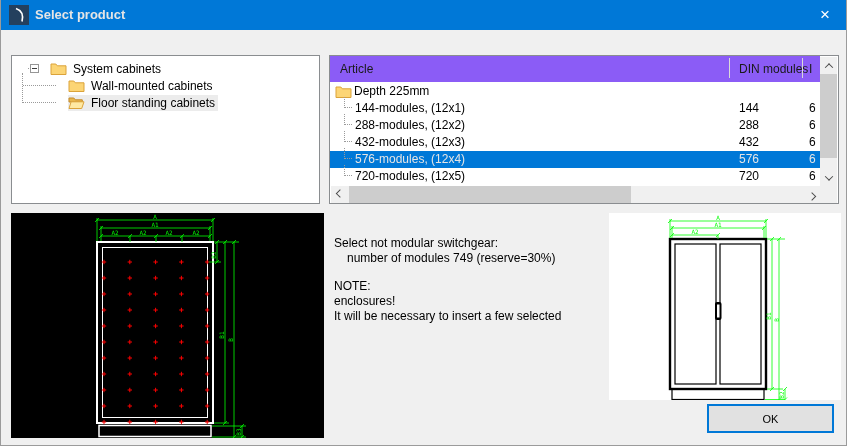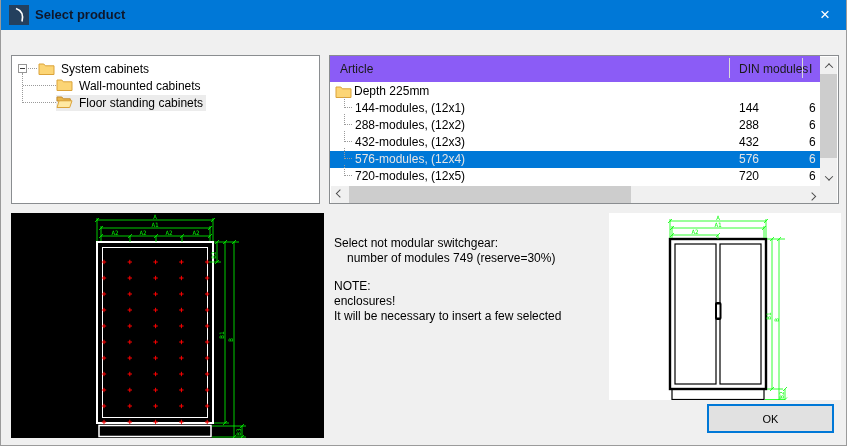--- a/index.html
+++ b/index.html
@@ -12,7 +12,7 @@
   
   .titlebar { position:absolute; left:0; top:0; width:847px; height:30px; background:#0078d7; }
   .app-icon { position:absolute; left:8px; top:5px; width:20px; height:20px; }
-  .win-title { position:absolute; left:34px; top:0; height:30px; line-height:30px; color:#0f172a; font-size:13px; font-weight:600; }
+  .win-title { position:absolute; left:34px; top:0; height:30px; line-height:30px; color:#e5e5e5; font-size:13px; font-weight:600; }
   .close-btn { position:absolute; right:0; top:0; width:46px; height:30px; color:#fff; font-size:17px;
                display:flex; align-items:center; justify-content:center; cursor:pointer; }
   

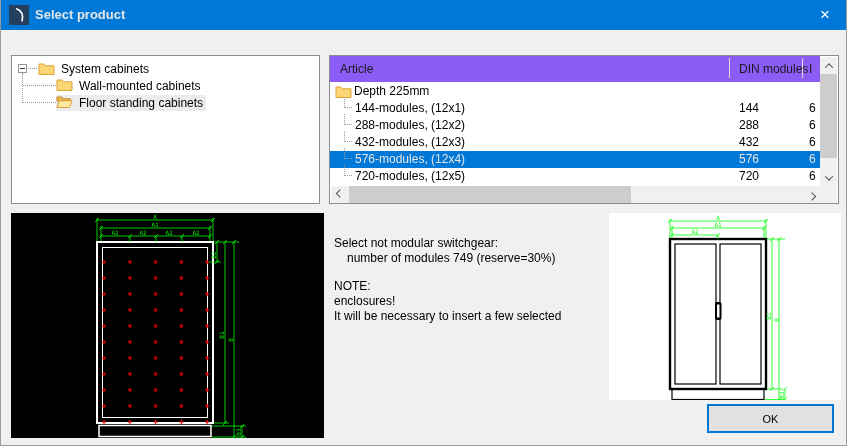--- a/index.html
+++ b/index.html
@@ -19,7 +19,7 @@
   .tree-panel { position:absolute; left:10px; top:55px; width:309px; height:149px; background:#fff; border:1px solid #8a8d90; }
   .table-panel { position:absolute; left:328px; top:55px; width:510px; height:149px; background:#fff; border:1px solid #8a8d90; overflow:hidden; }
   
-  .tree-rows { position:absolute; left:0; top:4px; right:0; }
+  .tree-rows { position:absolute; left:0; top:4px; right:0;padding-left:12px; }
   .tree-row { position:relative; height:17px; display:flex; align-items:center; white-space:nowrap; }
   .expander { position:absolute; left:6px; top:4px; width:9px; height:9px; background:#fff; border:1px solid #969696; }
   .expander::after { content:""; position:absolute; left:1px; top:3px; width:5px; height:1px; background:#3c3c3c; }

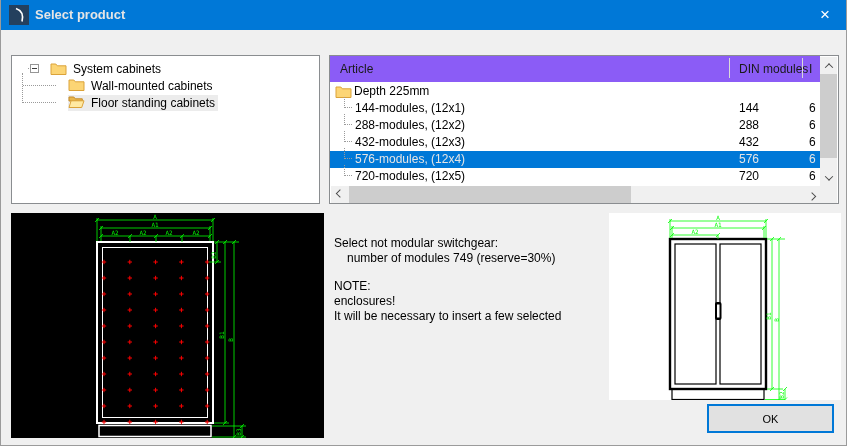--- a/index.html
+++ b/index.html
@@ -26,7 +26,7 @@
   .tree-row .lbl { padding:1px 3px; }
   .tree-row.root { padding-left:26px; }
   .tree-row.child { padding-left:44px; }
-  .sel-wrap { display:flex; }
+  .sel-wrap { display:flex; align-items:center; }
   .sel-wrap.selected { background:#ececec; }
   .folder-ico { width:17px; height:13px; margin-right:3px; flex:none; }
   .vline { position:absolute; border-left:1px dotted #9a9a9a; width:0; }

